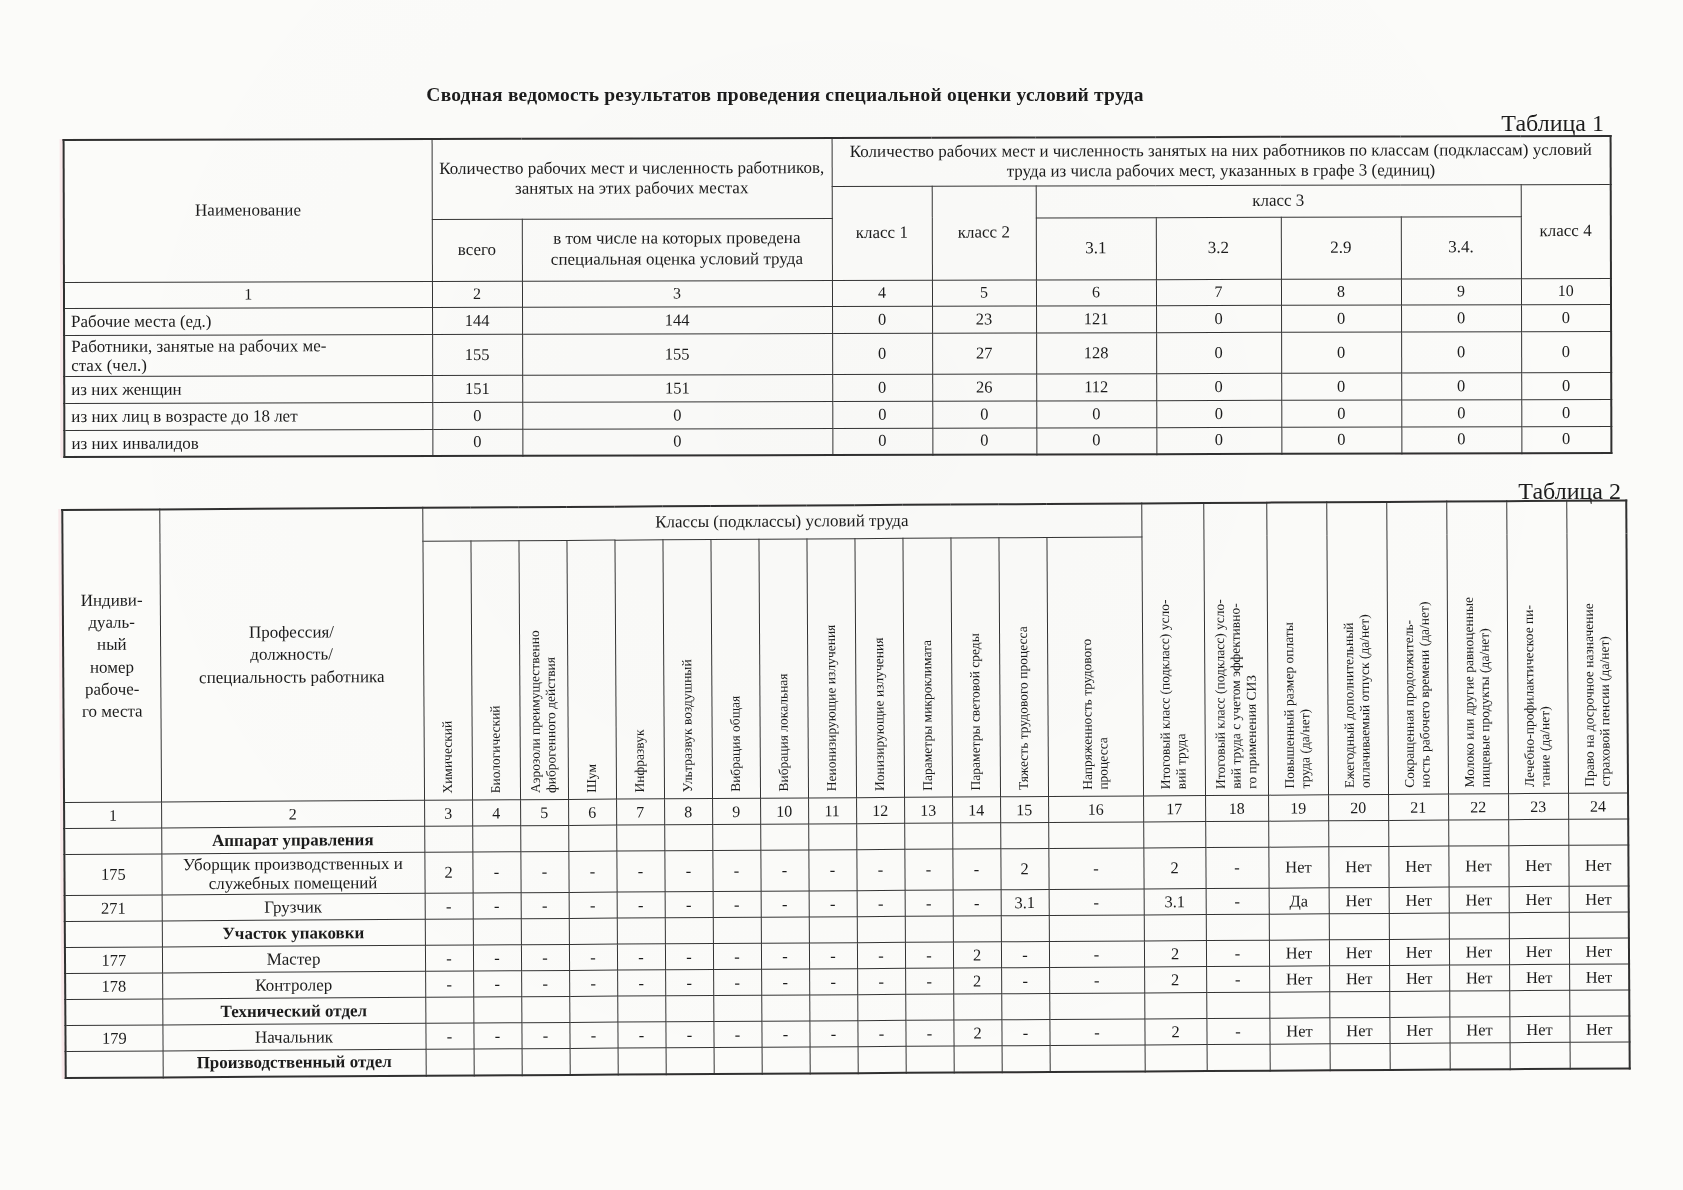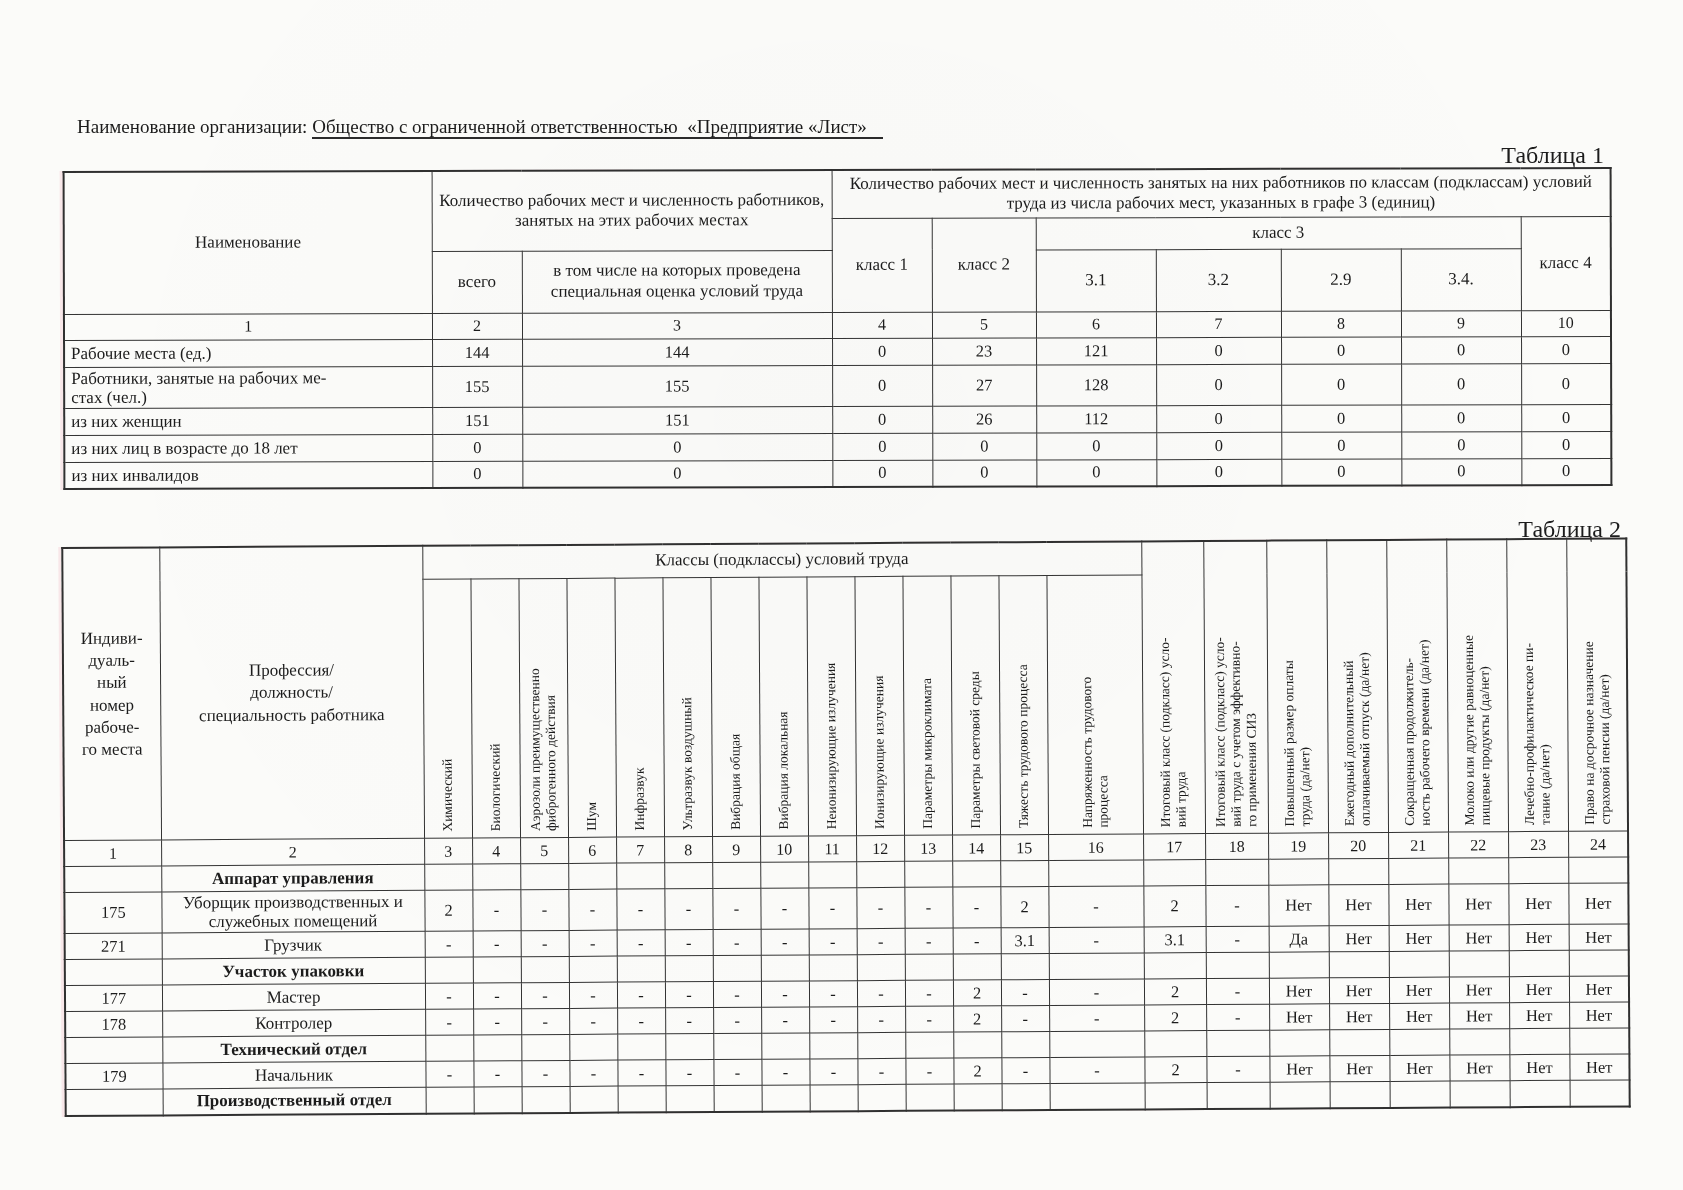--- a/index.html
+++ b/index.html
@@ -94,6 +94,7 @@
 
 <div class="page">
 
+  <h1 class="doc-title">Сводная ведомость результатов проведения специальной оценки условий труда</h1>
 
   <div class="org-line">
     <span>Наименование организации:</span>

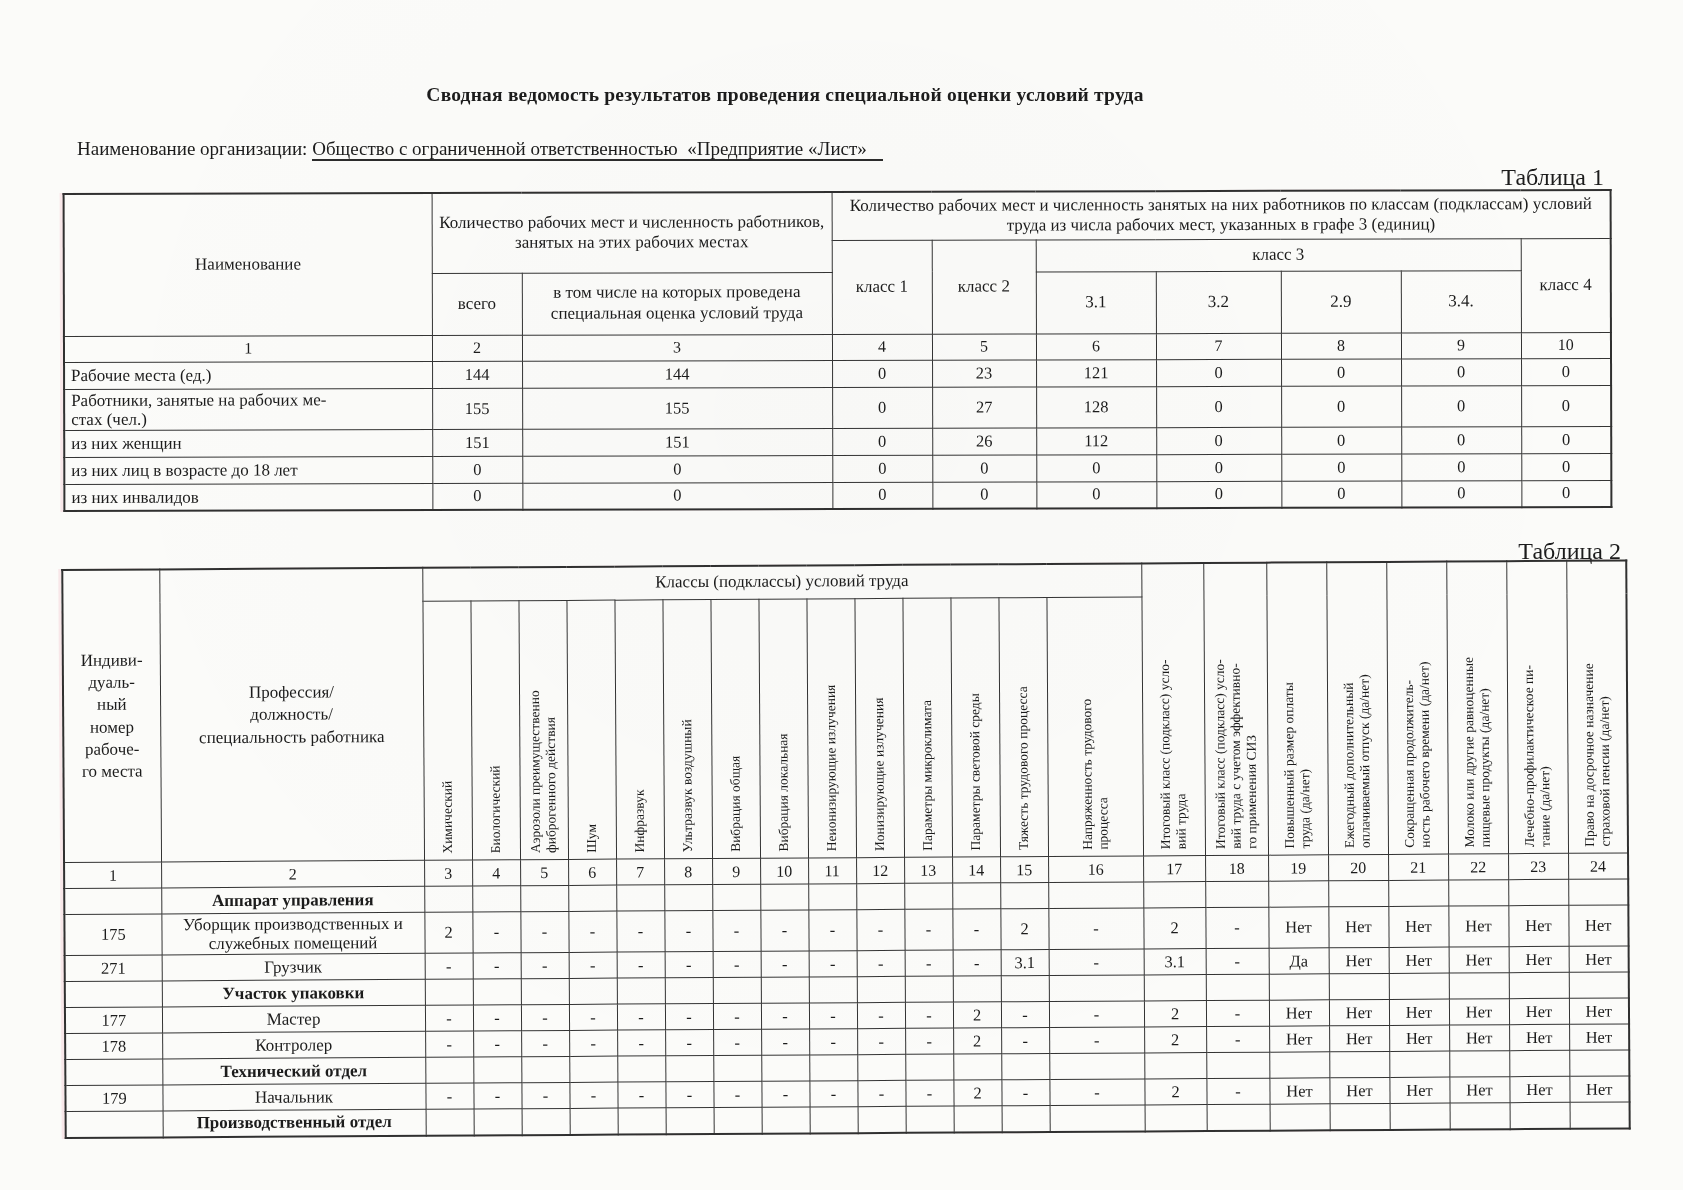--- a/index.html
+++ b/index.html
@@ -96,10 +96,6 @@
 
   <h1 class="doc-title">Сводная ведомость результатов проведения специальной оценки условий труда</h1>
 
-  <div class="org-line">
-    <span>Наименование организации:</span>
-    <span class="org-value">Общество с ограниченной ответственностью  «Предприятие «Лист»</span>
-  </div>
 
   <div class="t-caption cap1">Таблица 1</div>
 

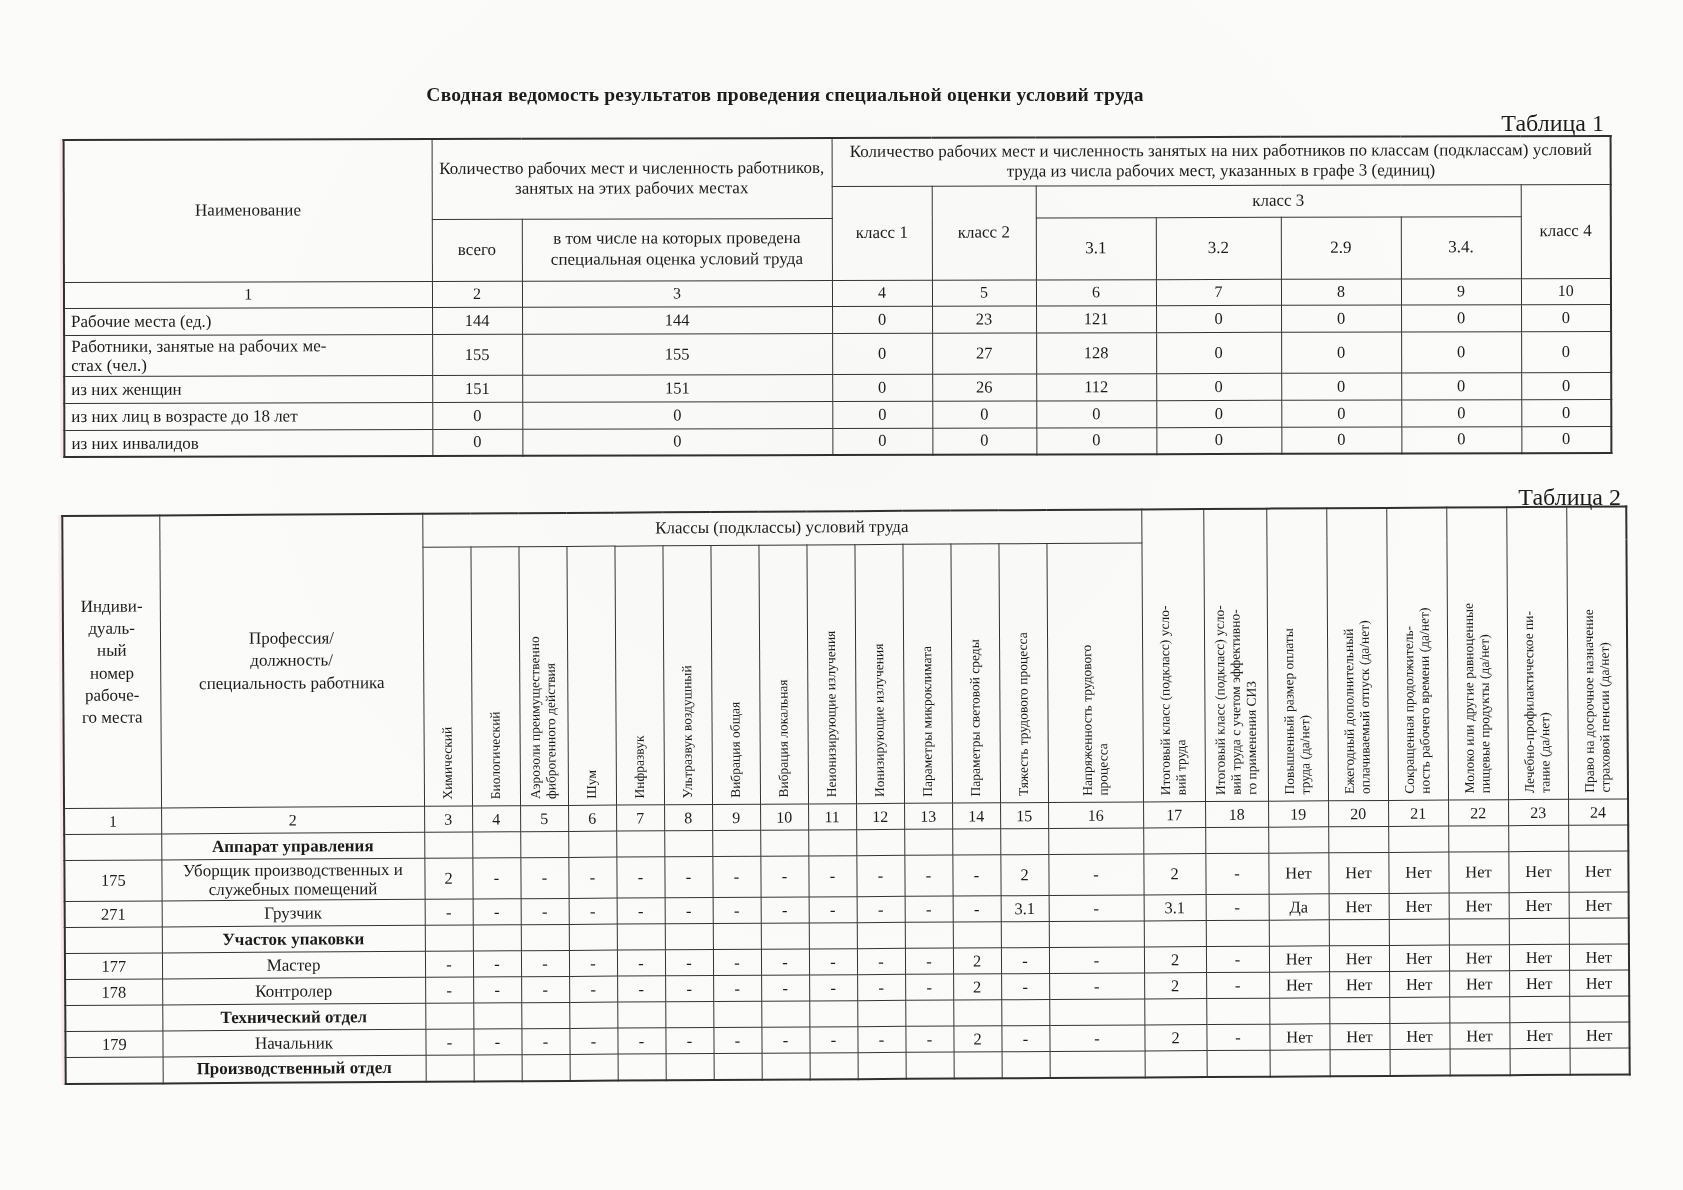--- a/index.html
+++ b/index.html
@@ -34,7 +34,7 @@
   }
   .t-caption { text-align: right; font-size: 24px; line-height: 1.1; }
   .cap1 { width: 1547px; margin: 4px 0 3px 0; padding-right: 6px; }
-  .cap2 { width: 1564px; margin: 26px 0 4px 0; padding-right: 6px; }
+  .cap2 { width: 1564px; margin: 20px 0 4px 0; padding-right: 6px; }
 
   table {
     border-collapse: collapse;

